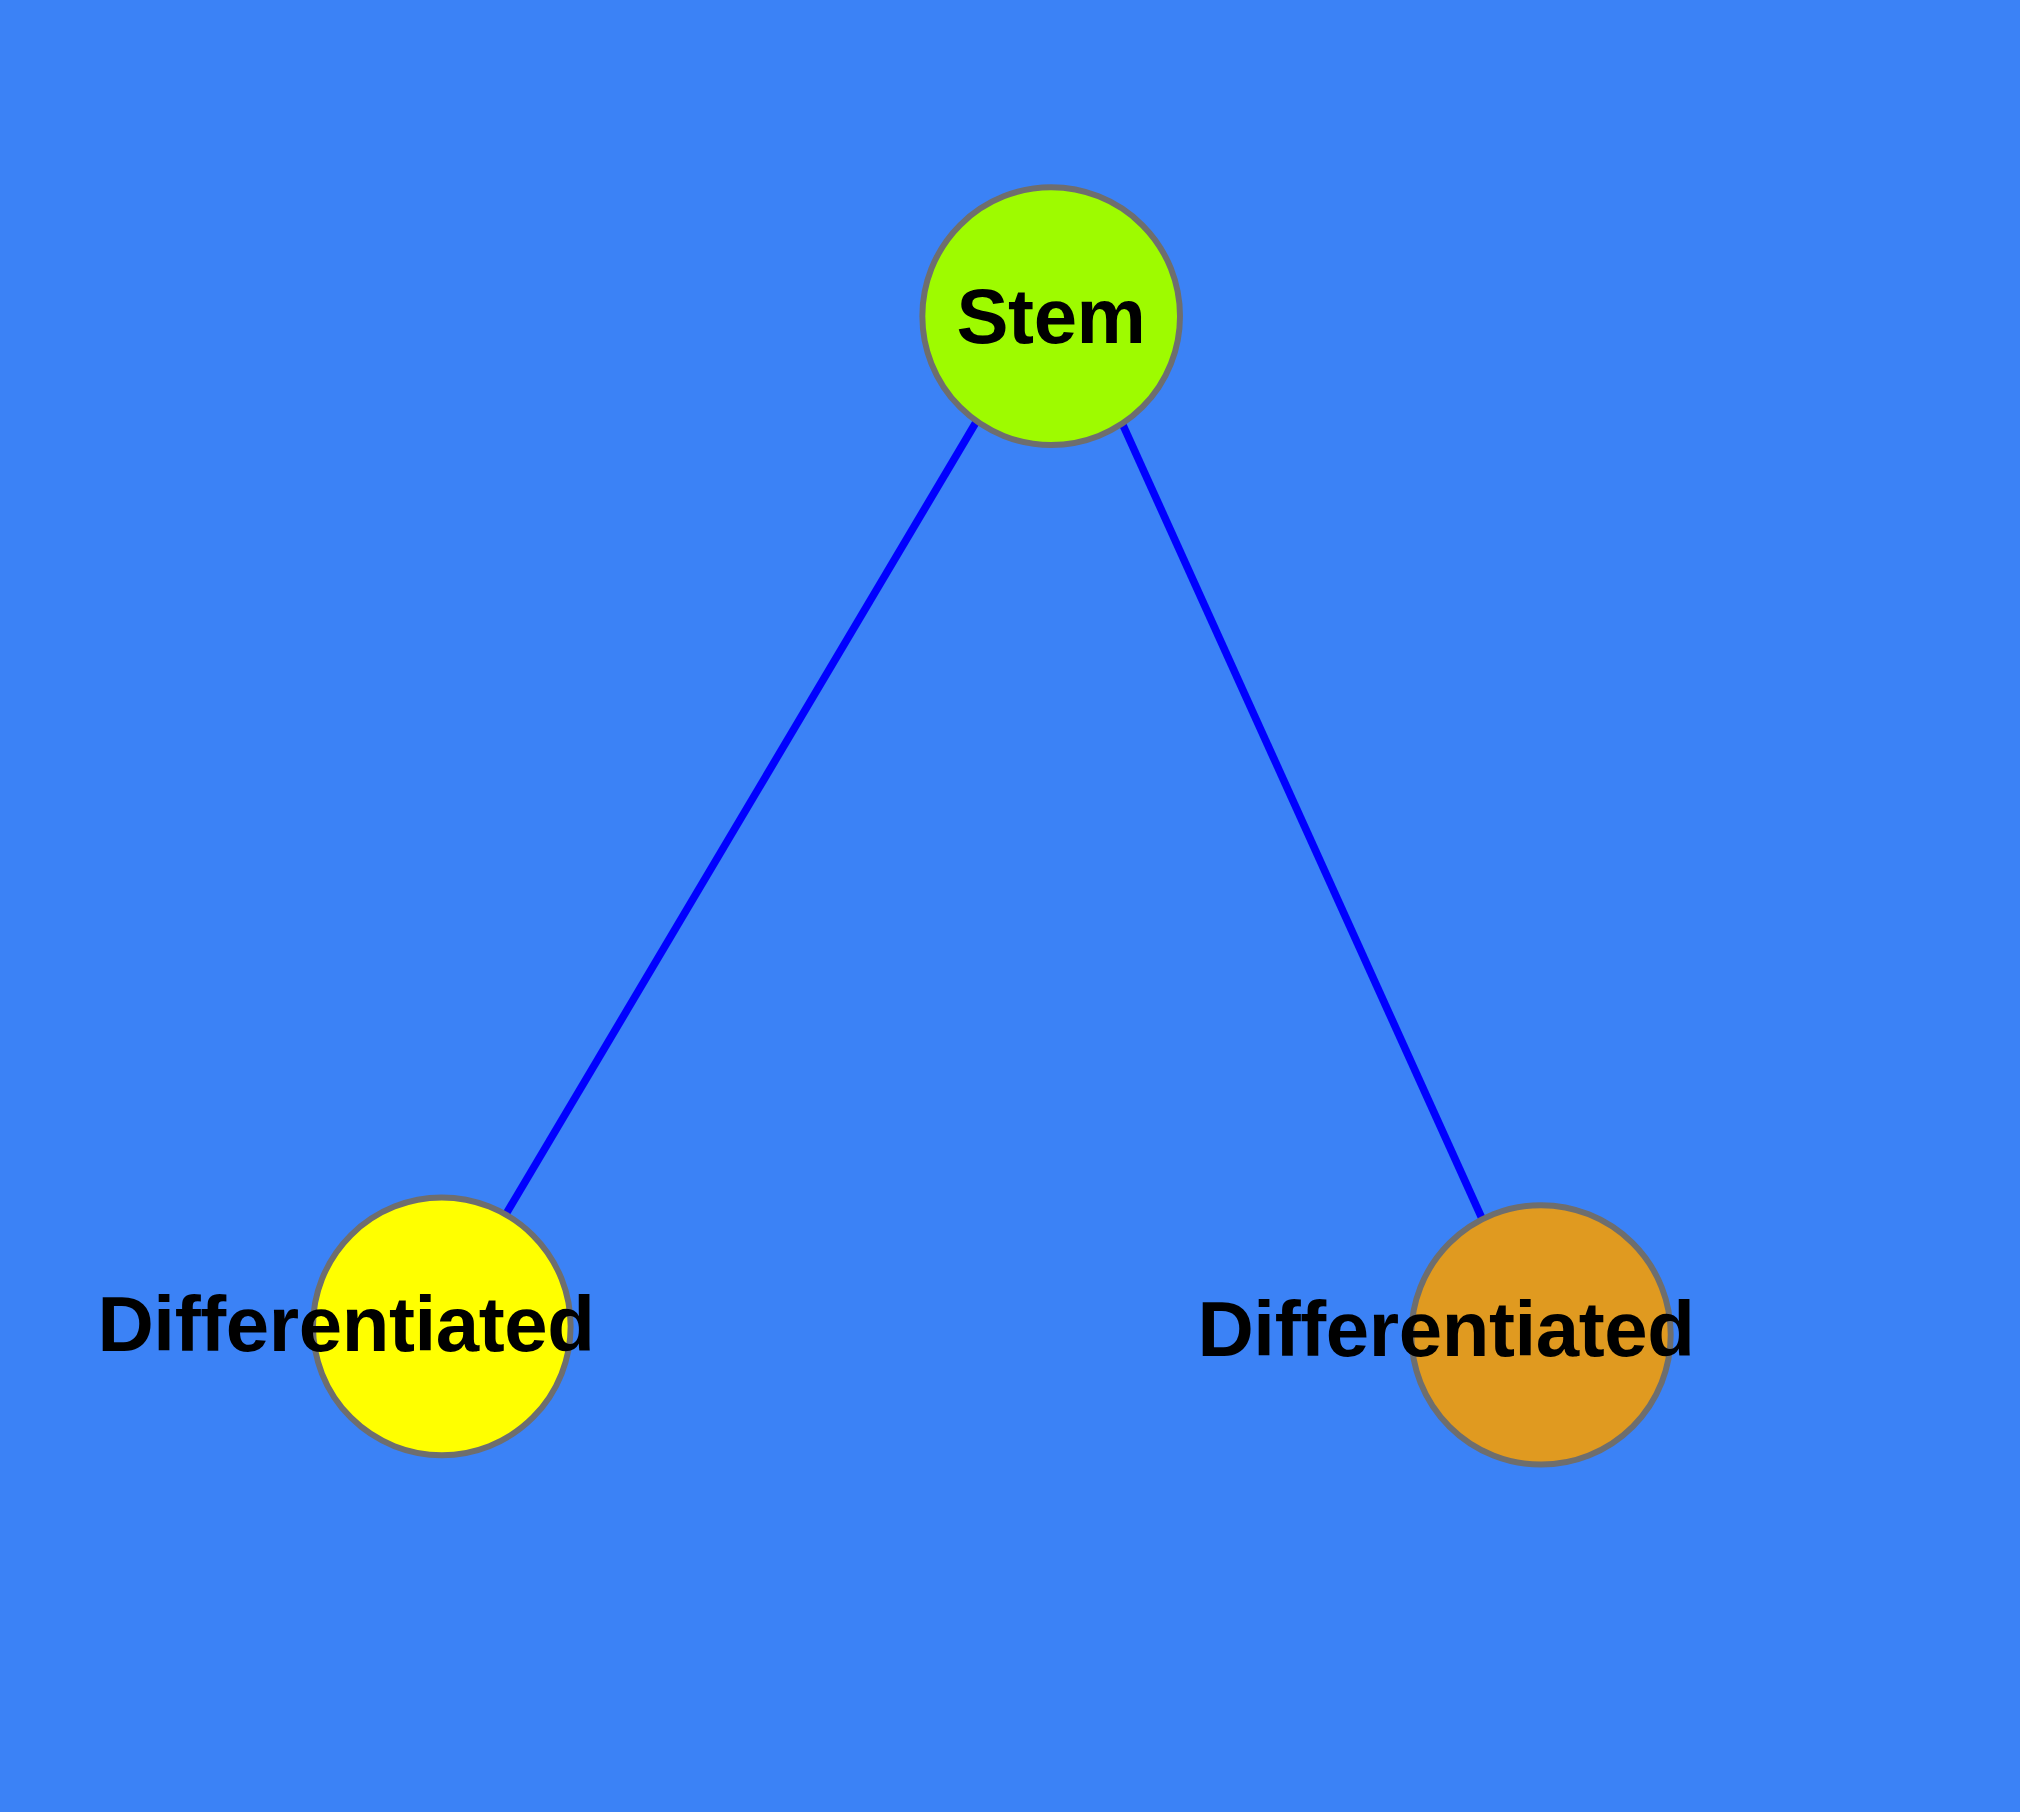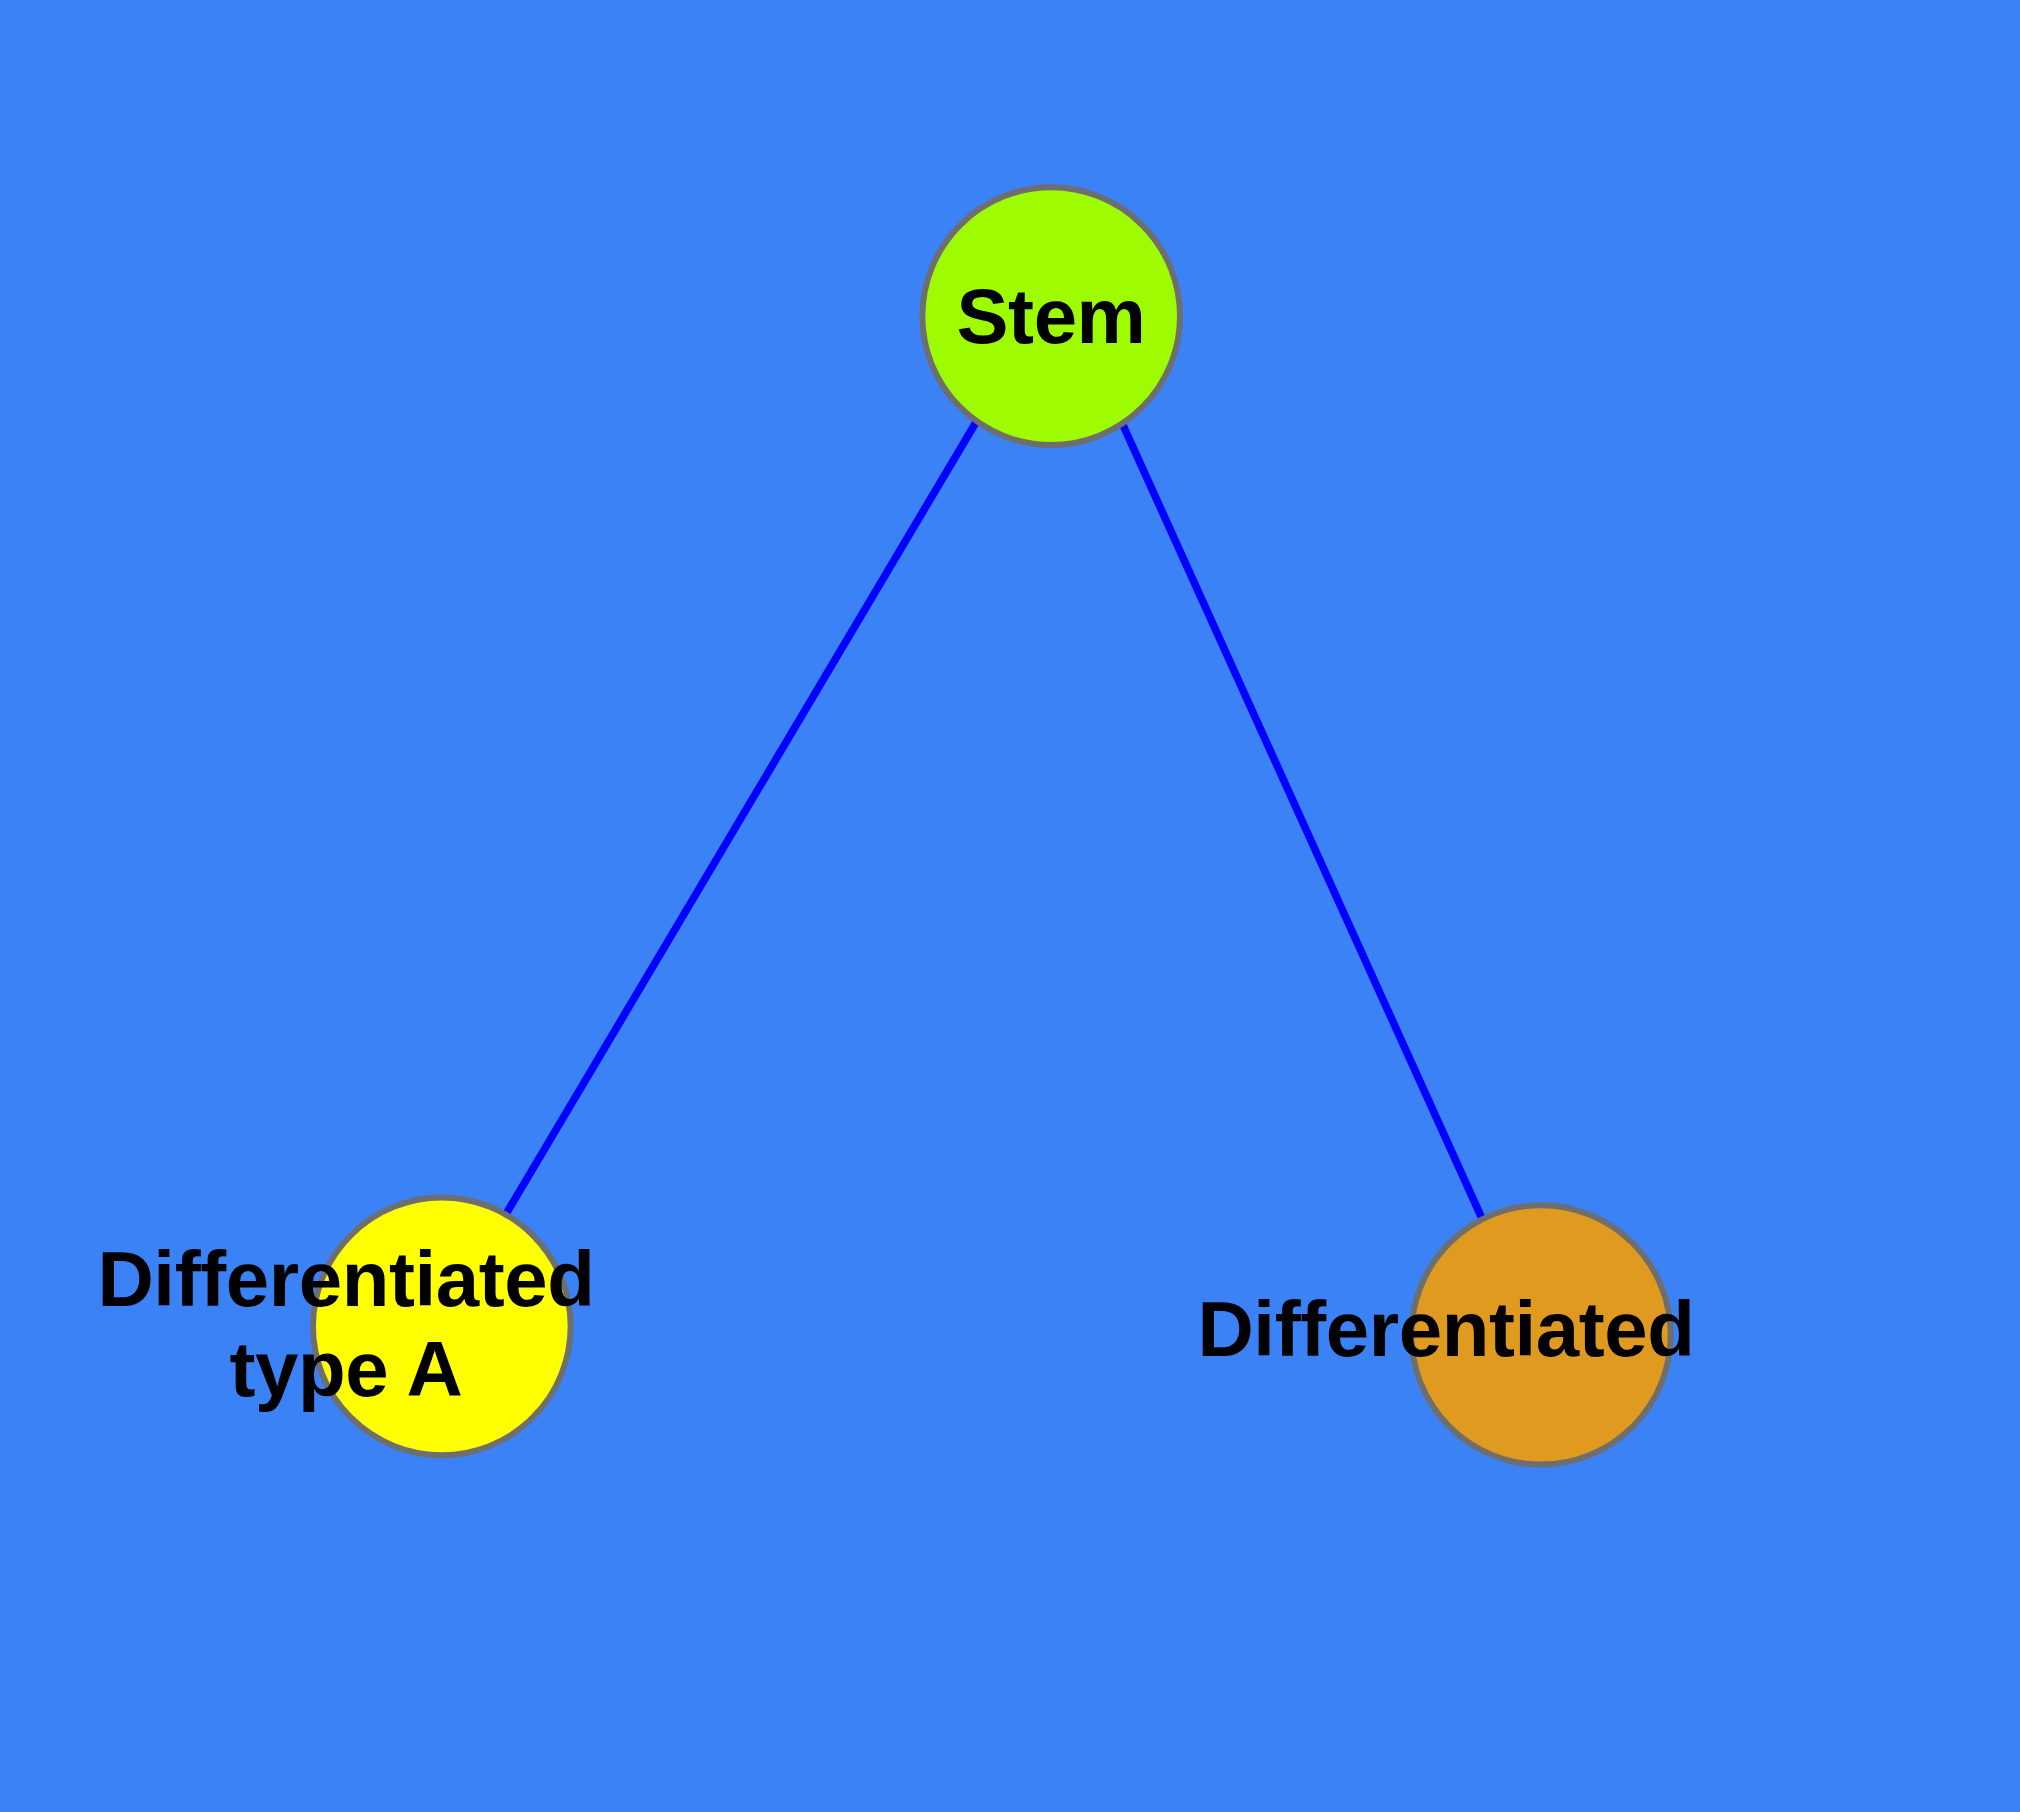--- a/index.html
+++ b/index.html
@@ -75,7 +75,7 @@
 
   <div class="node-label label-stem">Stem</div>
 
-  <div class="node-label label-a"><span>Differentiated</span><br><span>type A</span></div>
+  <div class="node-label label-a"><span>Differentiated</span><br></div>
 
   <div class="node-label label-b"><span>Differentiated</span><br></div>
 

